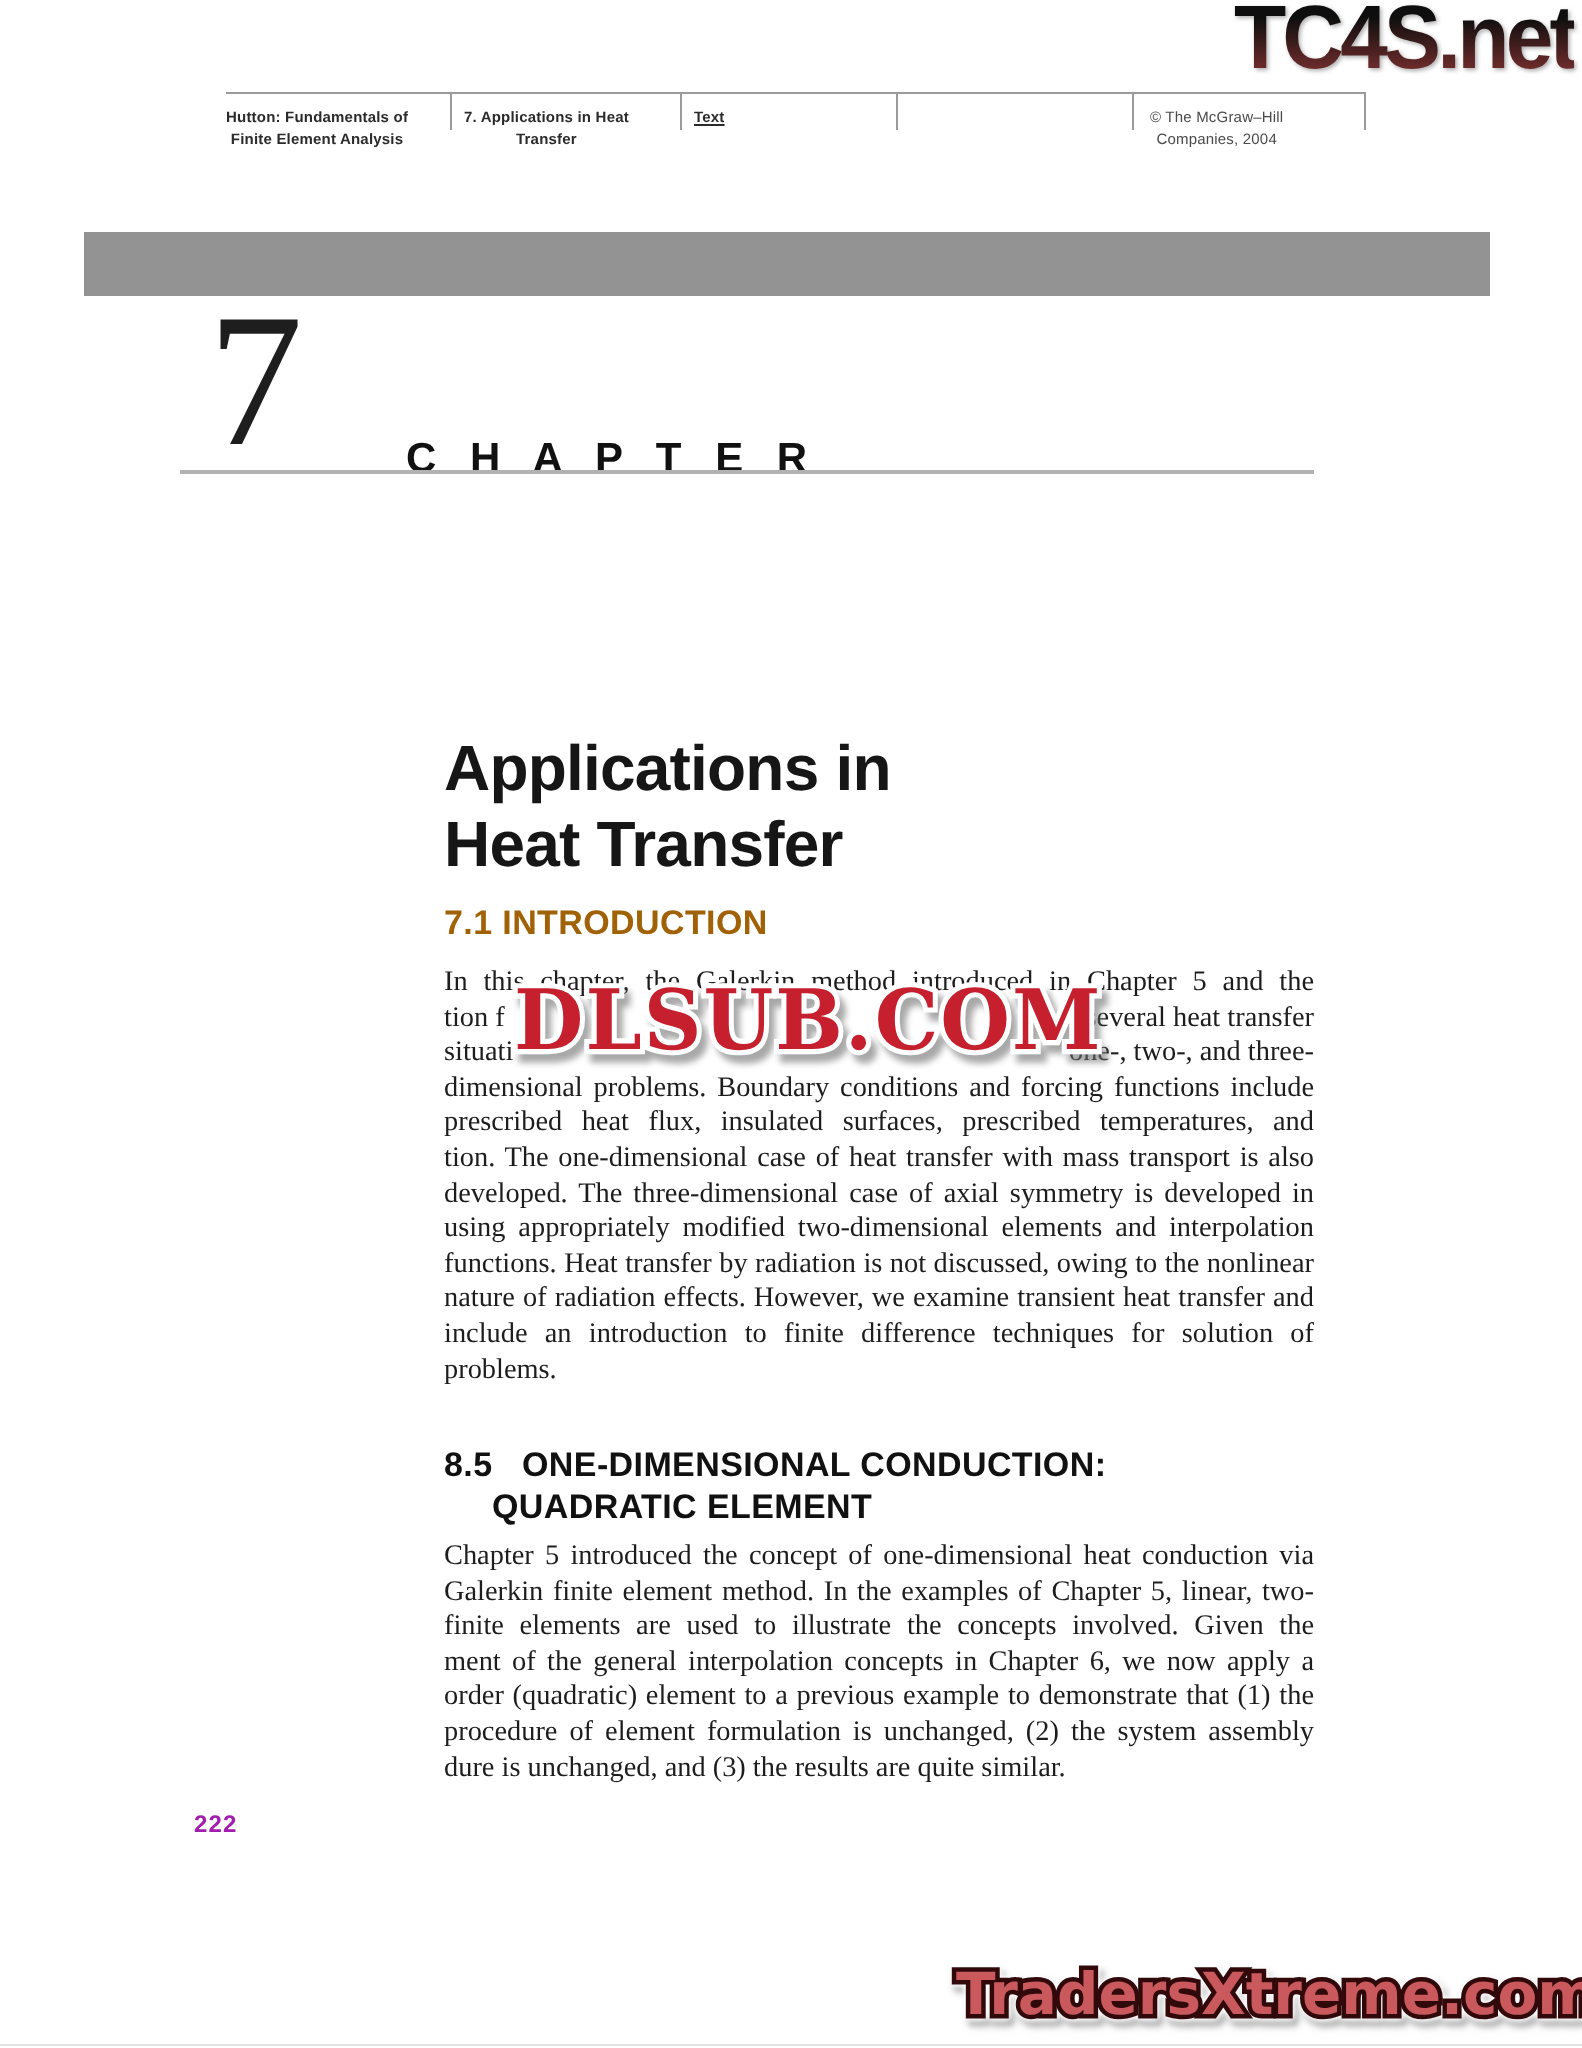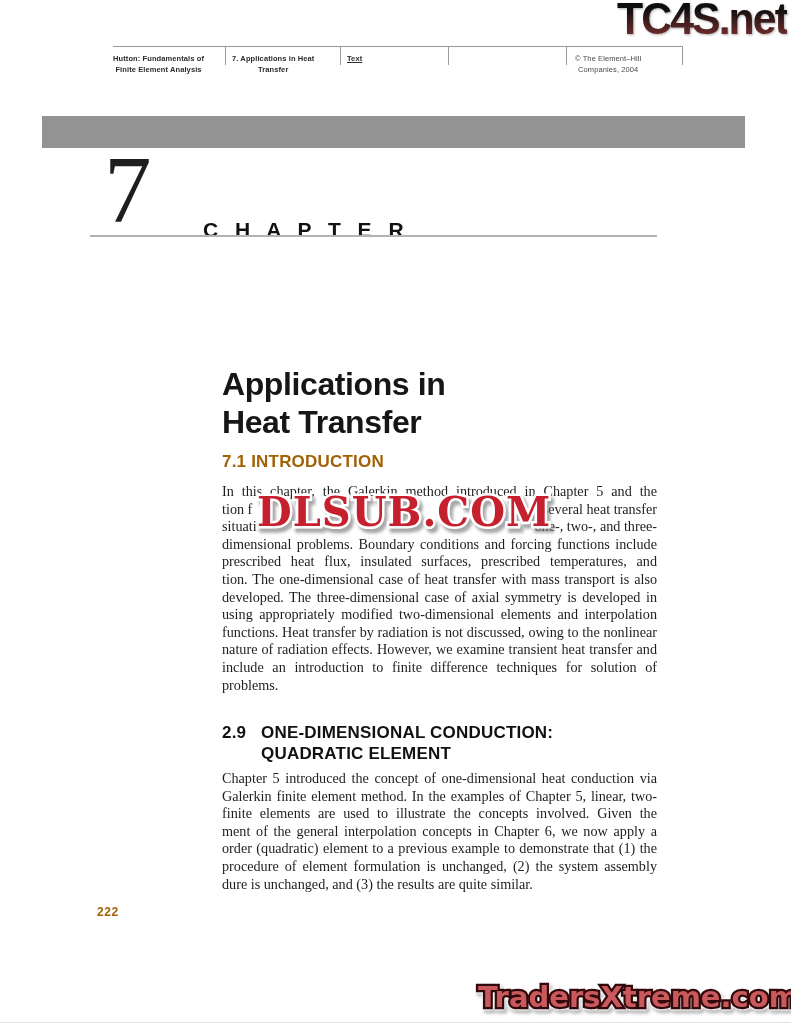--- a/index.html
+++ b/index.html
@@ -88,7 +88,7 @@
   </div>
   <div class="hcol hc3">Text</div>
   <div class="hcol hc4">
-    <div>© The Element–Hill</div>
+    <div>© The McGraw–Hill</div>
     <div>Companies, 2004</div>
   </div>
 

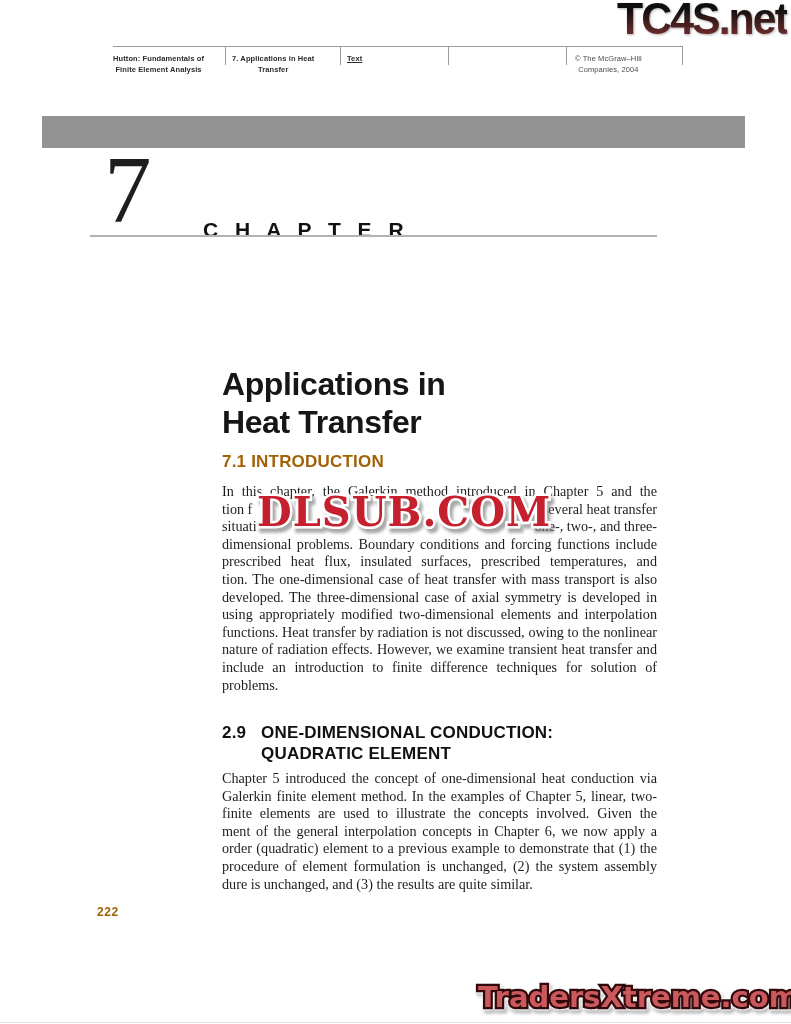--- a/index.html
+++ b/index.html
@@ -127,7 +127,7 @@
   </div>
 
   <div class="h72">
-    <div><span class="num">2.9</span><span>ONE-DIMENSIONAL CONDUCTION:</span></div>
+    <div><span class="num">8.5</span><span>ONE-DIMENSIONAL CONDUCTION:</span></div>
     <div class="l2">QUADRATIC ELEMENT</div>
   </div>
 

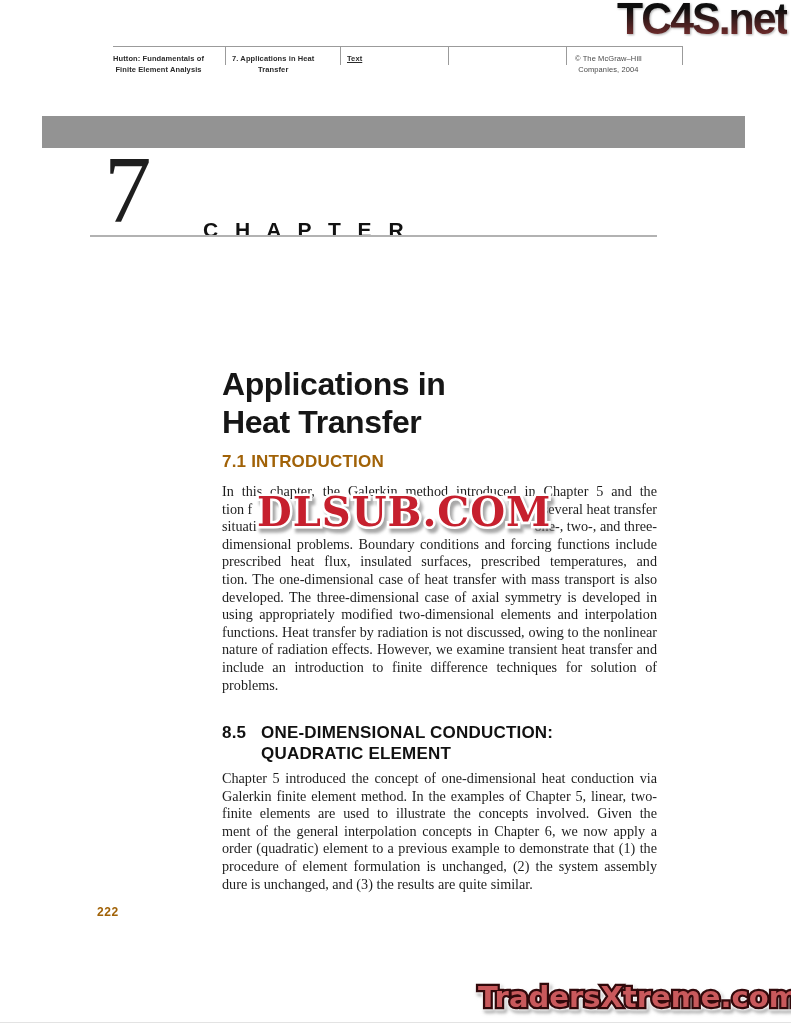--- a/index.html
+++ b/index.html
@@ -34,7 +34,7 @@
   .h71 { position:absolute; left:222px; top:452px; font-size:17px; font-weight:bold; color:#a16207; letter-spacing:0.2px; }
   .h72 { position:absolute; left:222px; top:722px; font-size:17px; font-weight:bold; color:#111; letter-spacing:0.2px; line-height:21px; }
   .h72 .num { display:inline-block; width:39px; }
-  .h72 .l2 { margin-left:39px; }
+  .h72 .l2 { margin-left:24px; }
 
   
   .para { position:absolute; left:222px; width:435px; font-family:"Liberation Serif",serif;

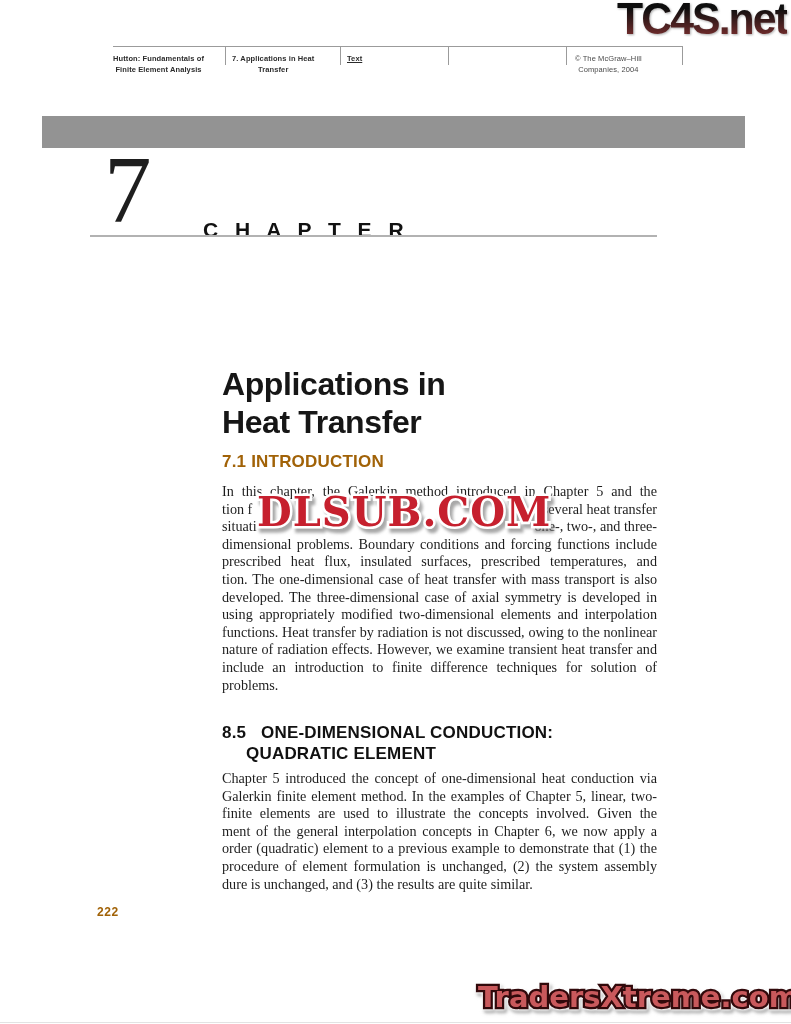--- a/index.html
+++ b/index.html
@@ -45,7 +45,7 @@
   .fragline { display:flex; justify-content:space-between; }
 
   
-  .pagenum { position:absolute; left:97px; top:905px; font-size:12px; font-weight:bold; color:#a16207; letter-spacing:0.6px; }
+  .pagenum { position:absolute; left:97px; top:905px; font-size:12px; font-weight:bold; color:#a21caf; letter-spacing:0.6px; }
 
   
   .wm-top { position:absolute; right:4px; top:-7px; font-size:45px; font-weight:bold;

